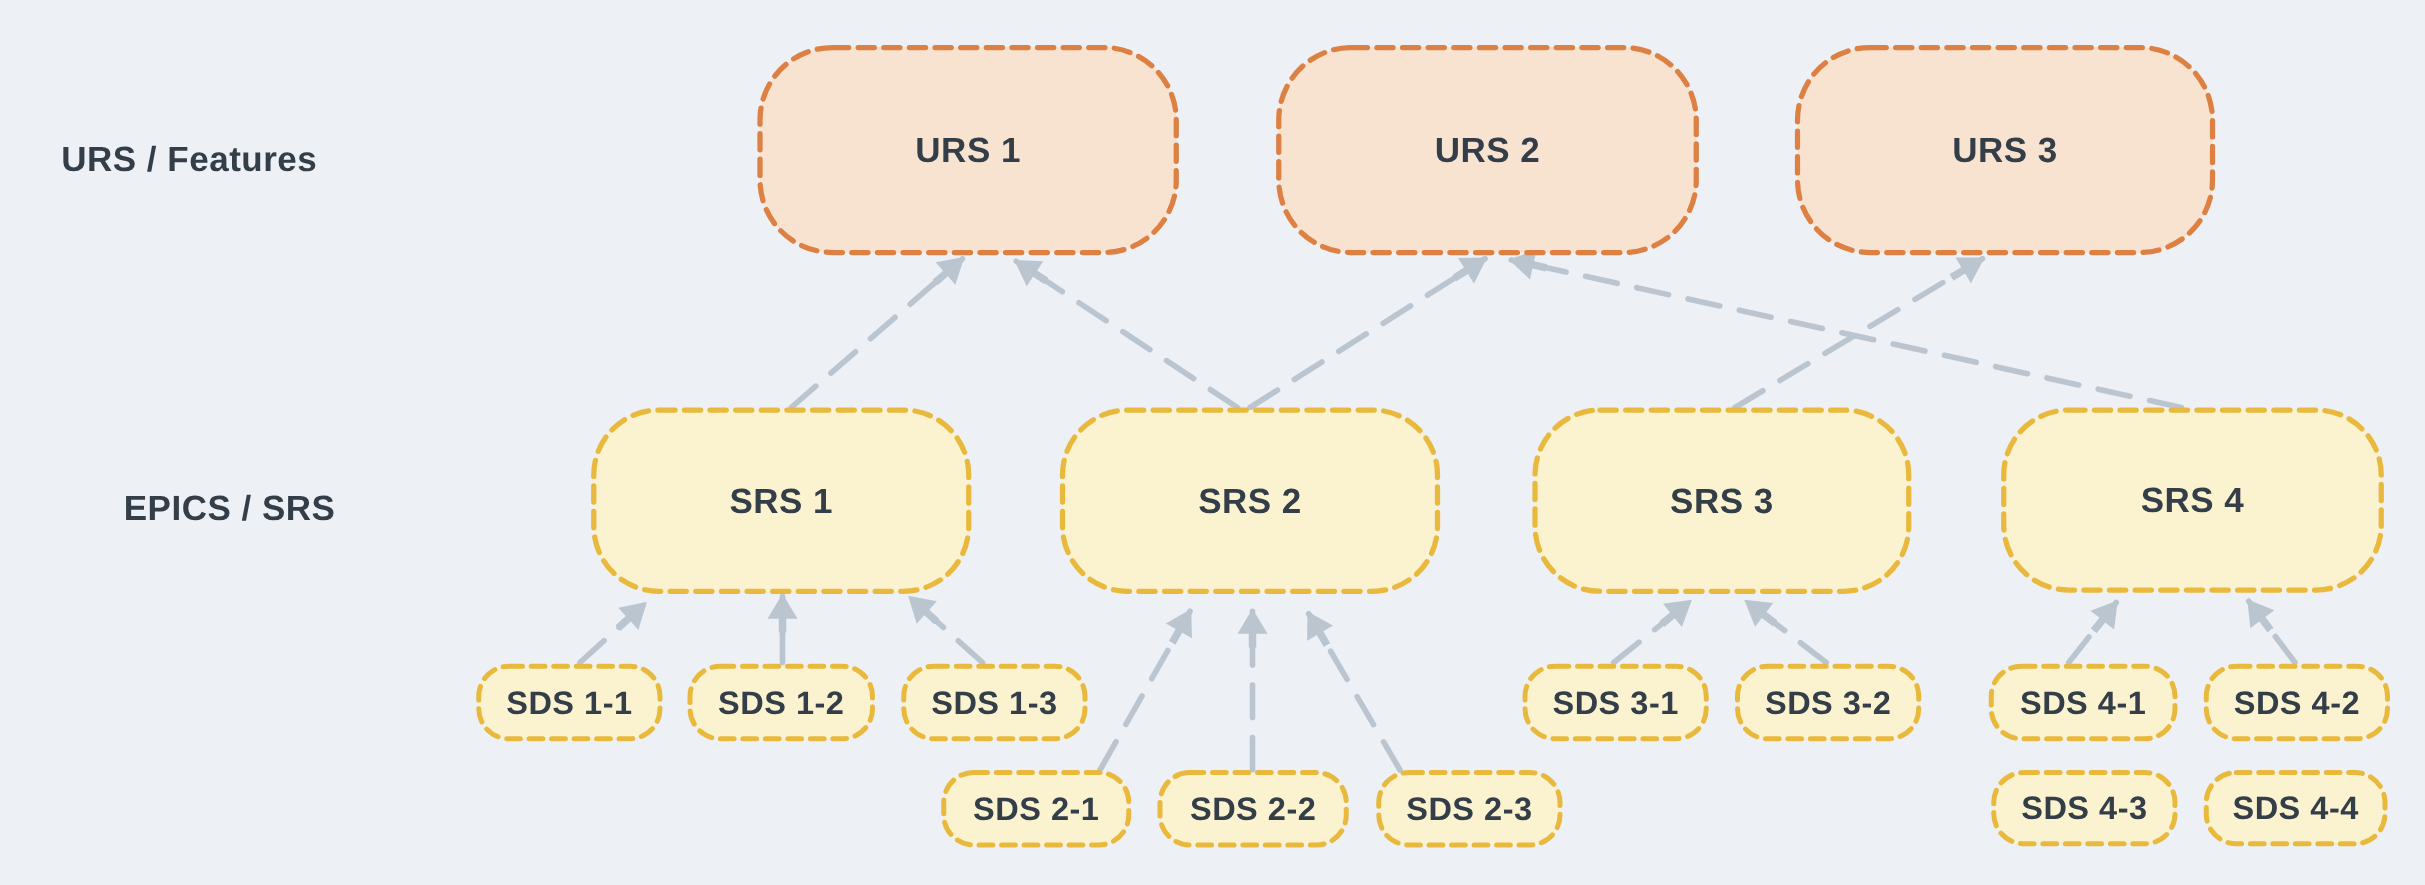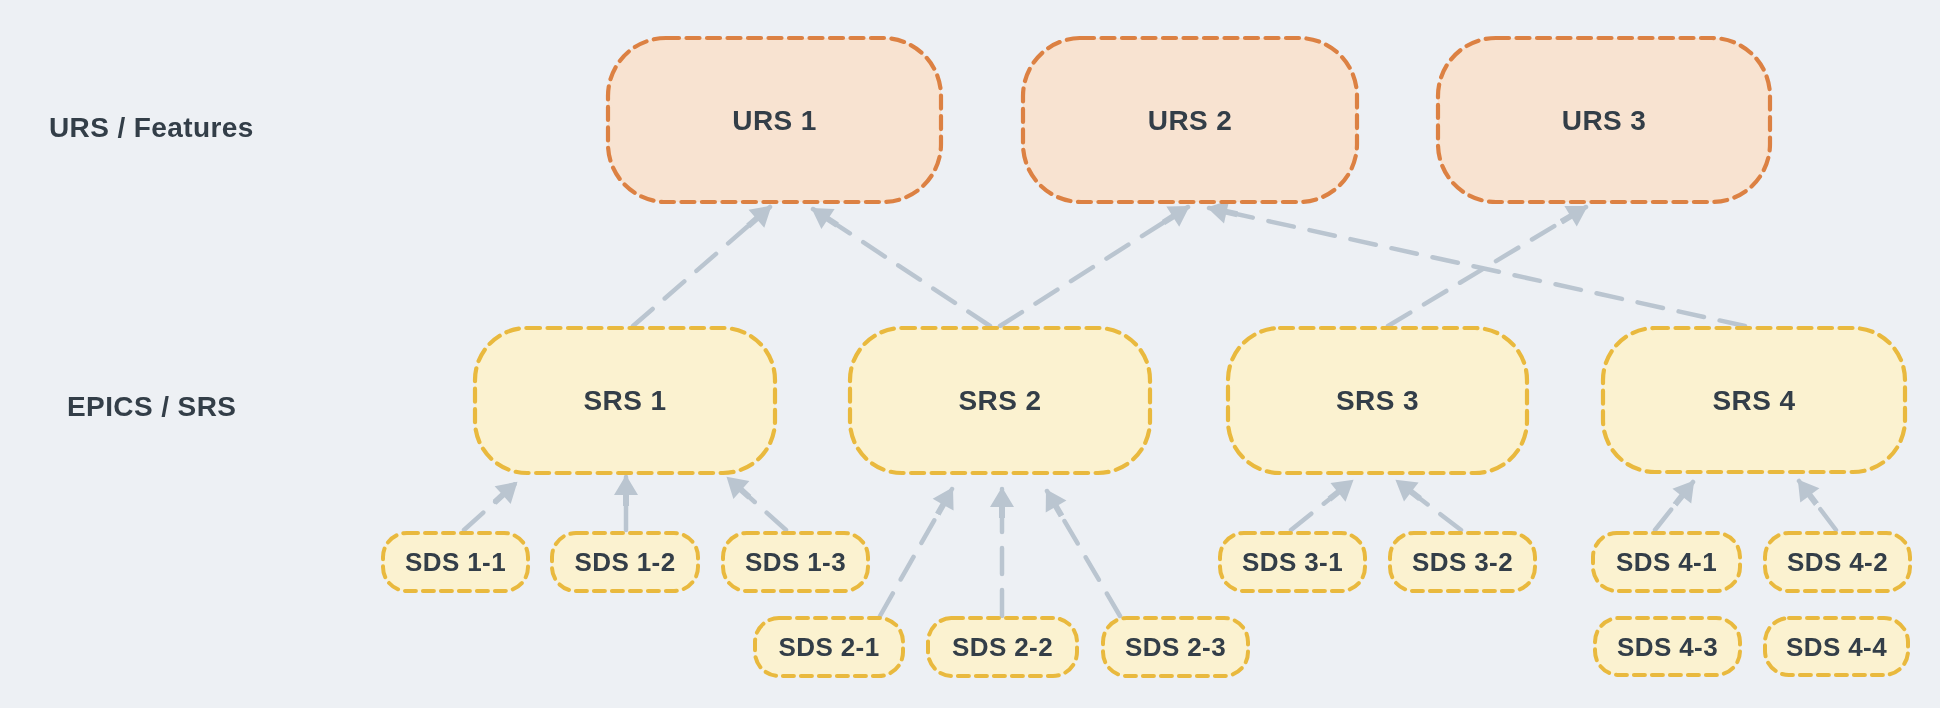--- a/index.html
+++ b/index.html
@@ -35,7 +35,7 @@
 
 <div class="canvas" style="background: rgb(237, 240, 244);">
   <div class="row-label" id="label-urs" style="color: rgb(51, 62, 72);">URS / Features</div>
-  <div class="row-label" id="label-srs" style="color: rgb(51, 62, 72);">EPICS / SRS</div>
+  <div class="row-label" id="label-srs" style="color: rgb(51, 62, 72); margin-left: 32px;">EPICS / SRS</div>
 
   <svg id="diagram-svg" width="1940" height="708">
     <defs>

